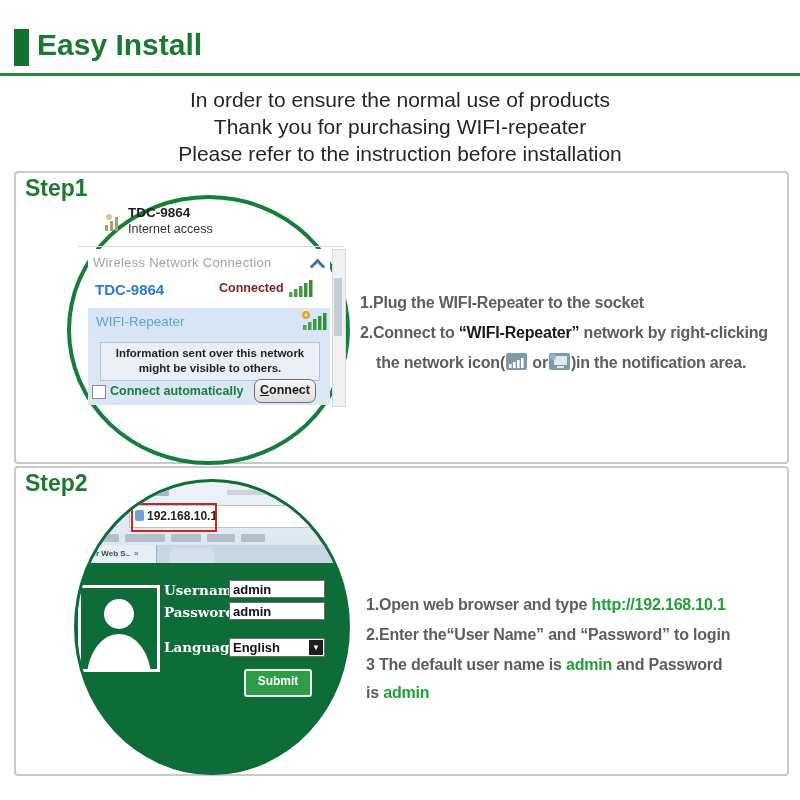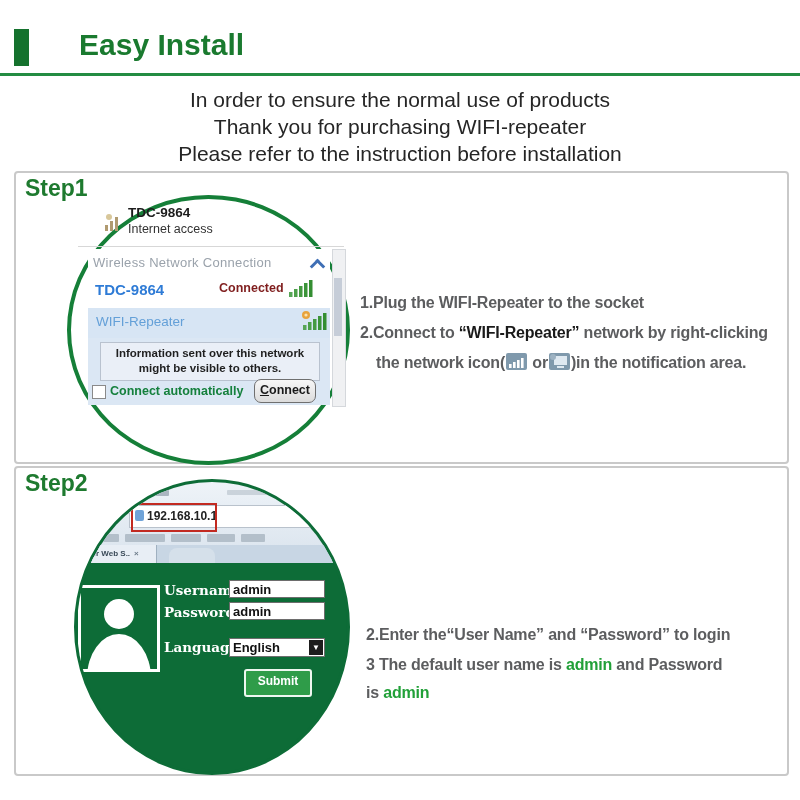--- a/index.html
+++ b/index.html
@@ -9,7 +9,7 @@
 
   
   .hdr-bar{position:absolute;left:14px;top:29px;width:15px;height:37px;background:#15722e;}
-  .hdr-title{position:absolute;left:37px;top:28px;font-size:30px;font-weight:bold;color:#1a7a2f;margin-left:42px;}
+  .hdr-title{position:absolute;left:37px;top:28px;font-size:30px;font-weight:bold;color:#1a7a2f;}
   .hdr-rule{position:absolute;left:0;top:73px;width:800px;height:3px;background:#238c42;}
 
   

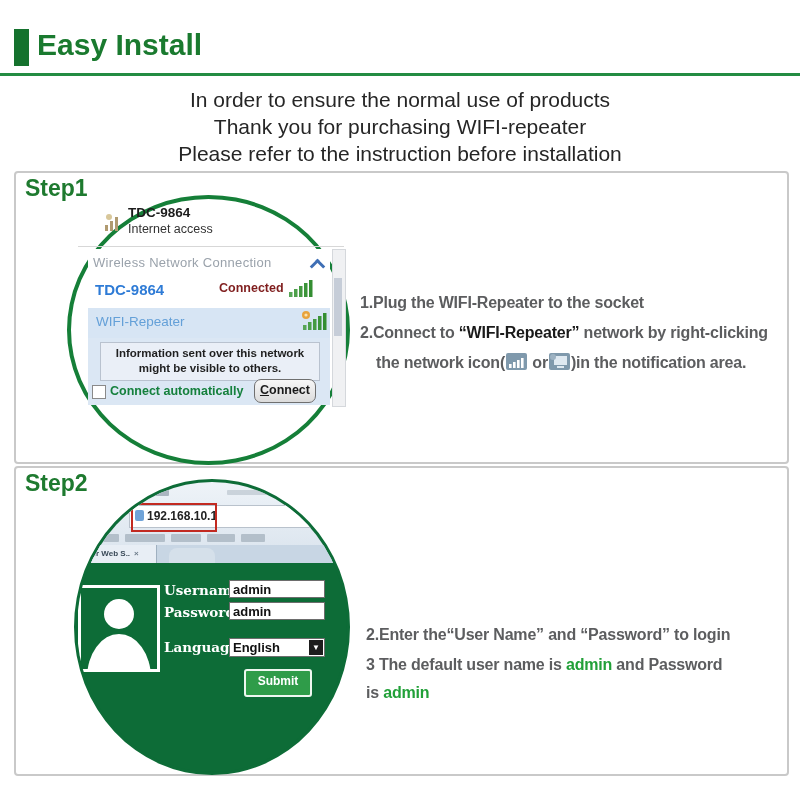--- a/index.html
+++ b/index.html
@@ -222,6 +222,9 @@
       <div class="submit-btn">Submit</div>
     </div>
 
+    <div class="instr" style="left:350px;top:100px;">
+      <span>1.Open web browser and type </span><span class="g">http://192.168.10.1</span>
+    </div>
     <div class="instr" style="left:350px;top:130px;">2.Enter the“User Name” and “Password” to login</div>
     <div class="instr" style="left:350px;top:160px;">
       <span>3 The default user name is </span><span class="g">admin</span><span> and Password</span>

